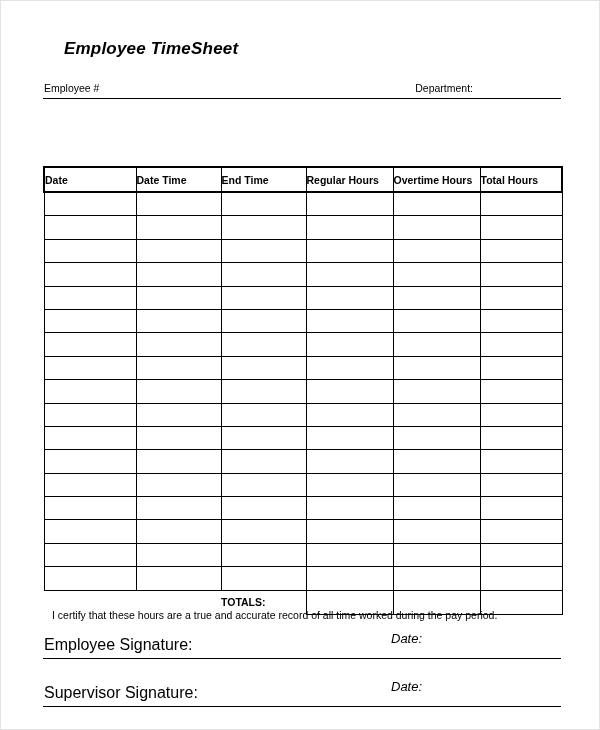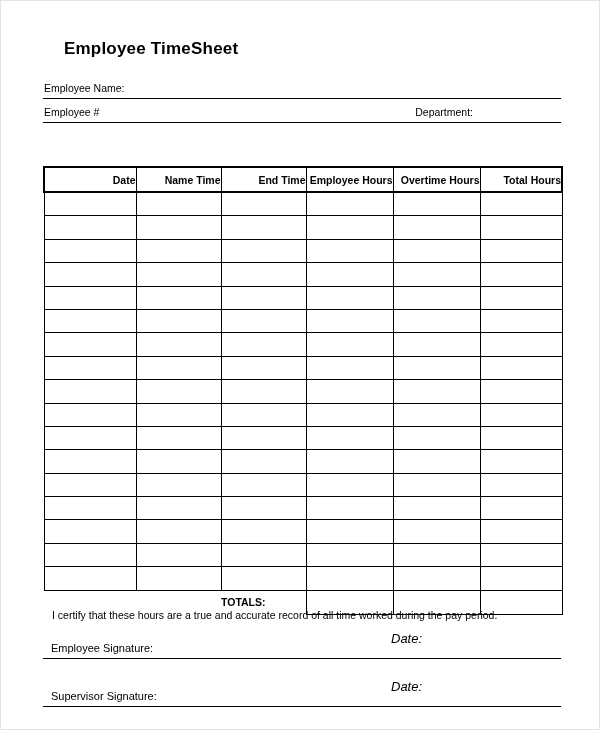--- a/index.html
+++ b/index.html
@@ -34,6 +34,7 @@
     top: 38px;
     font-size: 17px;
     font-weight: bold;
+    font-style: italic;
     letter-spacing: 0.2px;
     white-space: nowrap;
   }

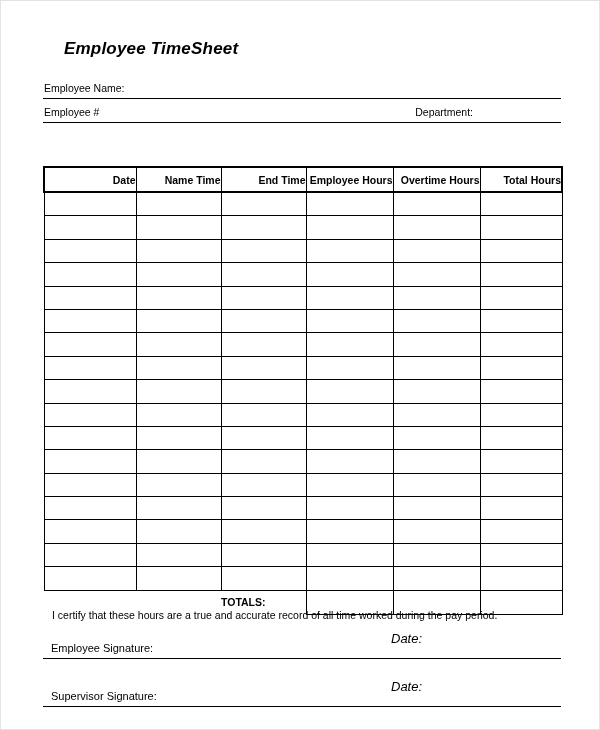--- a/index.html
+++ b/index.html
@@ -166,10 +166,6 @@
     <div class="doc-title">Employee TimeSheet</div>
 
     <div class="field-rows">
-      <div class="field-row">
-        <span class="lbl-left">Employee Name:</span>
-        <span class="lbl-right"></span>
-      </div>
       <div class="field-row">
         <span class="lbl-left">Employee #</span>
         <span class="lbl-right">Department:</span>

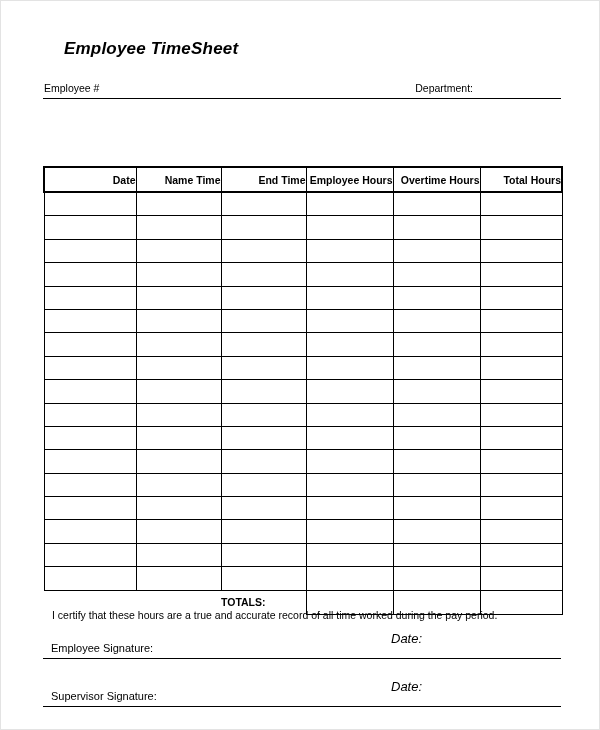--- a/index.html
+++ b/index.html
@@ -86,7 +86,7 @@
     height: 23px;
     font-size: 10.5px;
     font-weight: bold;
-    text-align: right;
+    text-align: left;
     vertical-align: middle;
     border-top: 2.5px solid #000000;
     border-bottom: 2.5px solid #000000;

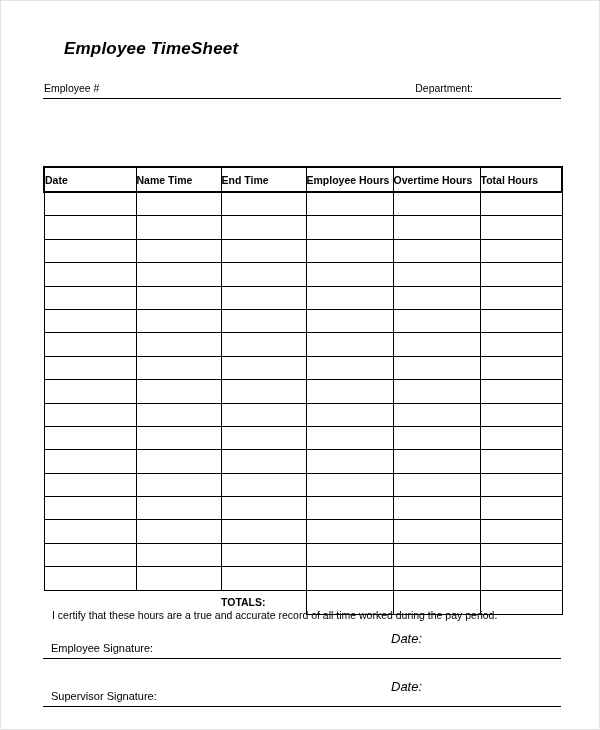--- a/index.html
+++ b/index.html
@@ -184,7 +184,7 @@
       <thead>
         <tr>
           <th class="first-col">Date</th>
-          <th>Name Time</th>
+          <th>Date Time</th>
           <th>End Time</th>
           <th>Employee Hours</th>
           <th>Overtime Hours</th>

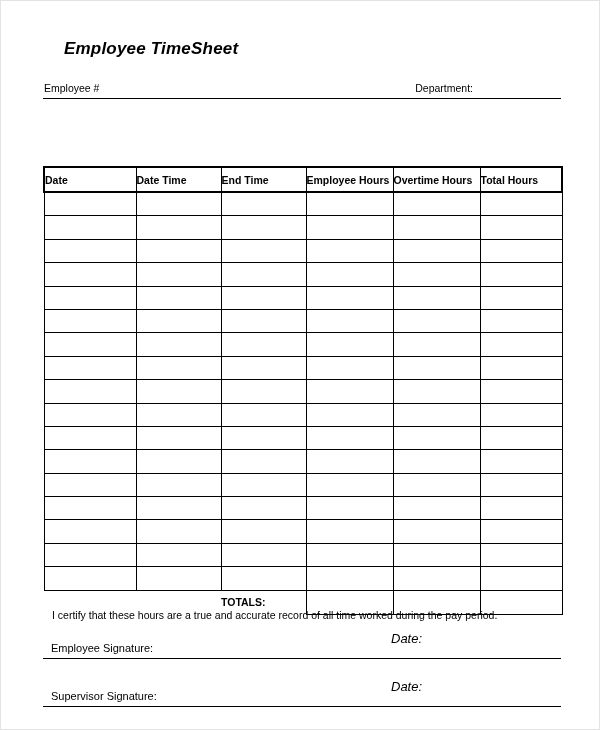--- a/index.html
+++ b/index.html
@@ -186,7 +186,7 @@
           <th class="first-col">Date</th>
           <th>Date Time</th>
           <th>End Time</th>
-          <th>Employee Hours</th>
+          <th>Regular Hours</th>
           <th>Overtime Hours</th>
           <th class="last-col">Total Hours</th>
         </tr>

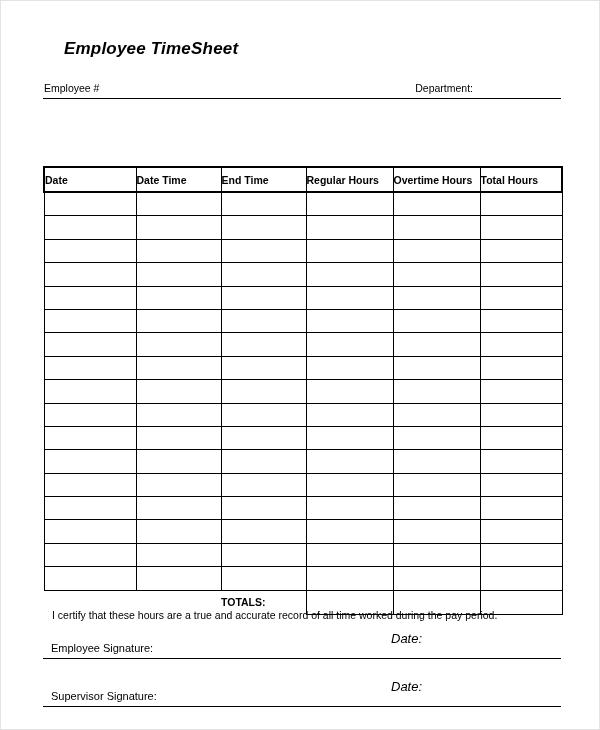--- a/index.html
+++ b/index.html
@@ -144,9 +144,8 @@
     position: absolute;
     left: 1px;
     bottom: 4px;
-    font-size: 11px;
-    white-space: nowrap;
-    margin-left: 7px;
+    font-size: 16px;
+    white-space: nowrap;
   }
   .sign-row .lbl-date {
     position: absolute;

